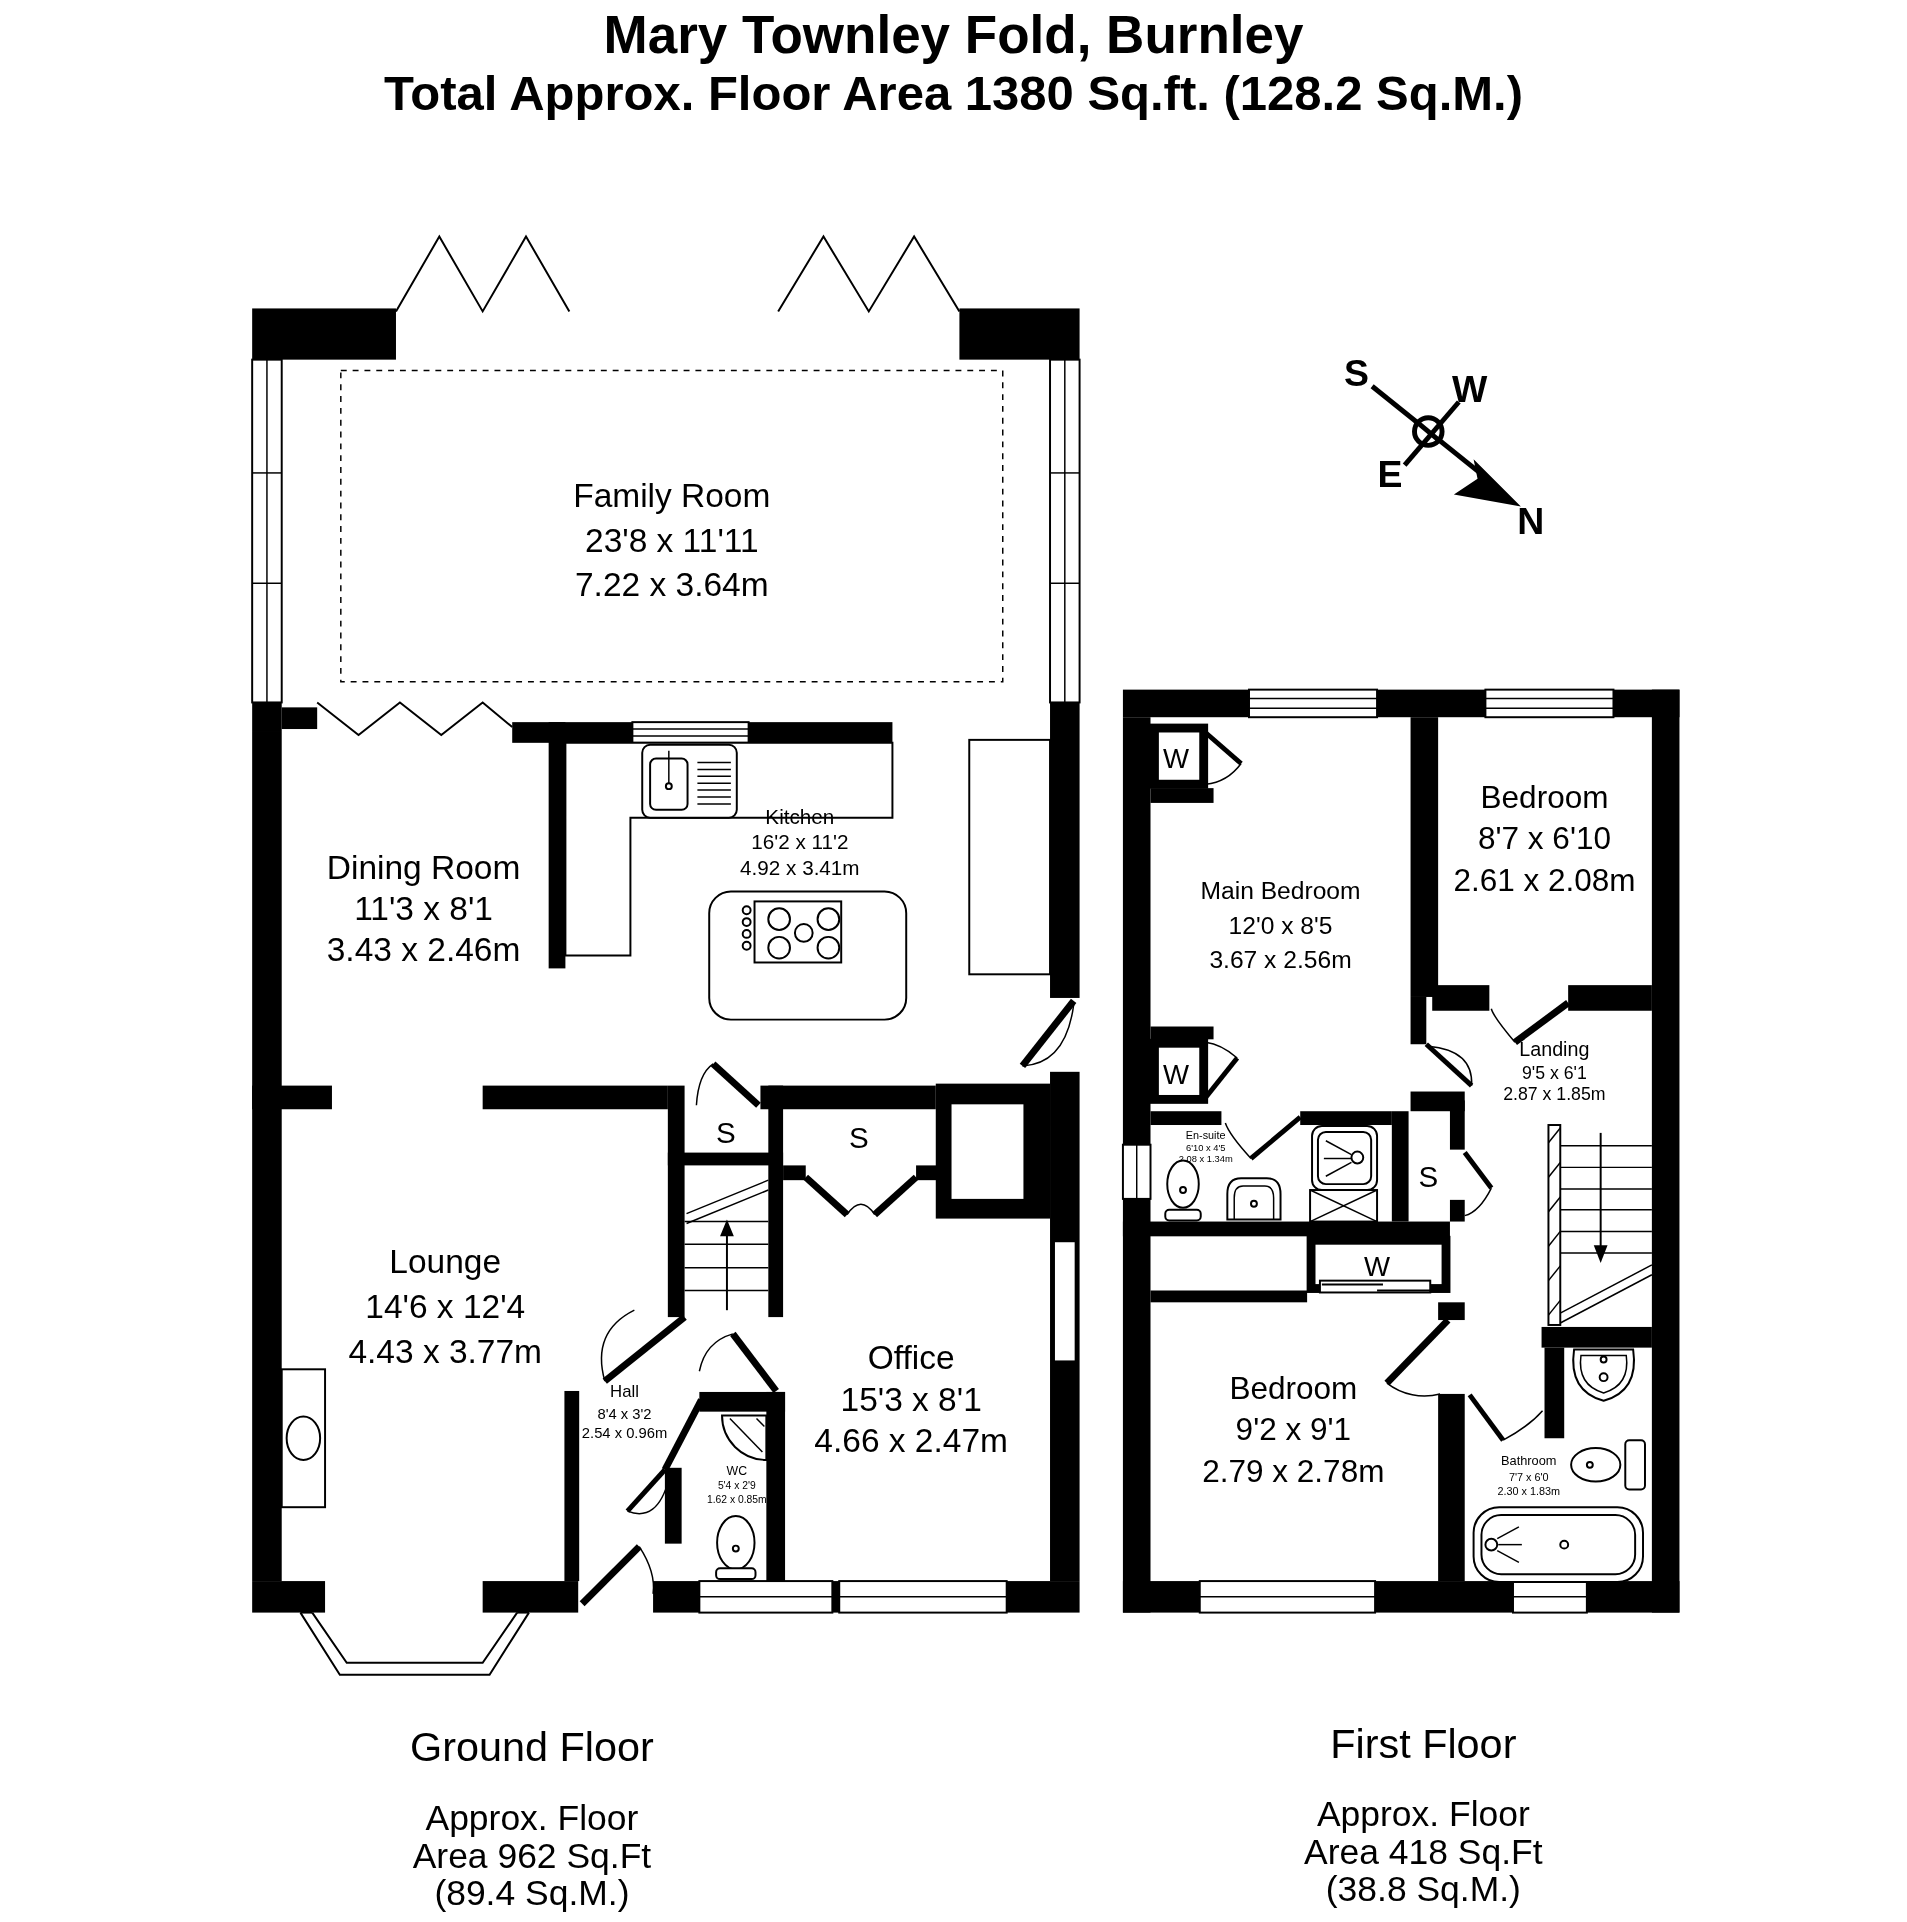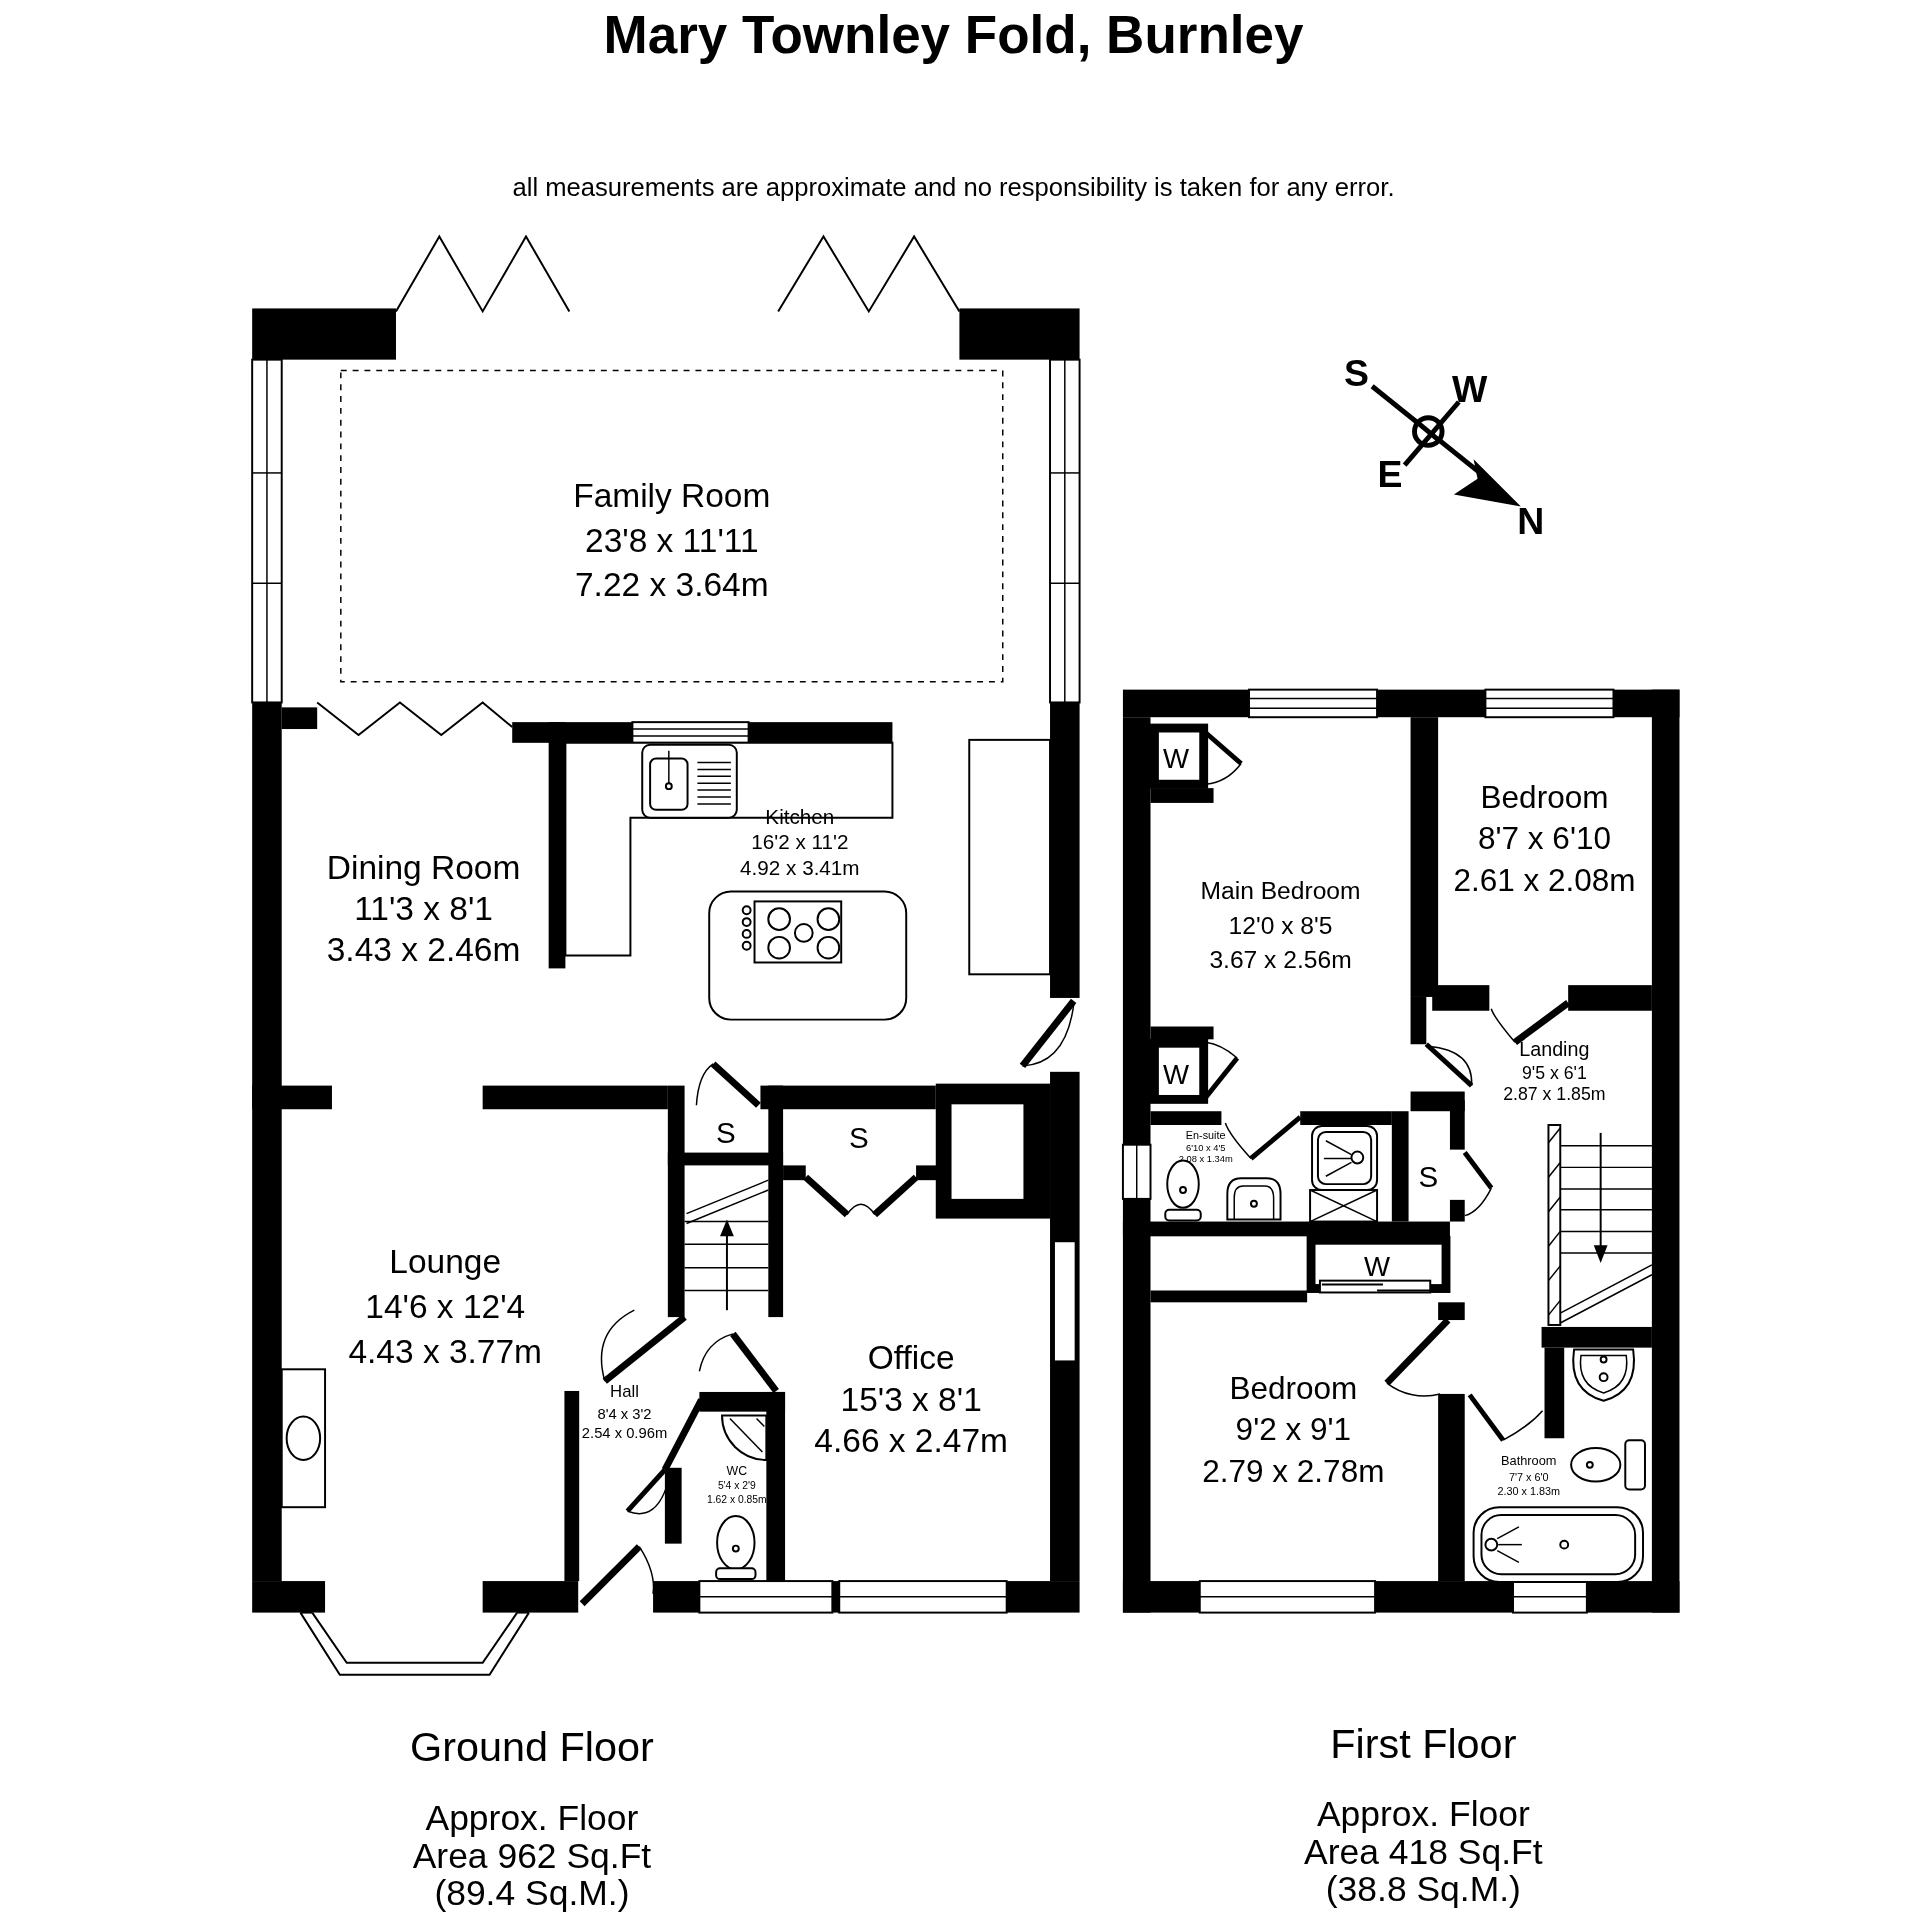--- a/index.html
+++ b/index.html
@@ -37,6 +37,7 @@
 <div id="page">
 
   <div id="title" class="hdr">Mary Townley Fold, Burnley</div>
+  <div id="subtitle" class="hdr">Total Approx. Floor Area 1380 Sq.ft. (128.2 Sq.M.)</div>
   <div id="disc2" class="hdr">all measurements are approximate and no responsibility is taken for any error.</div>
 
   <svg width="1907" height="1923" viewBox="0 0 1936 1952">

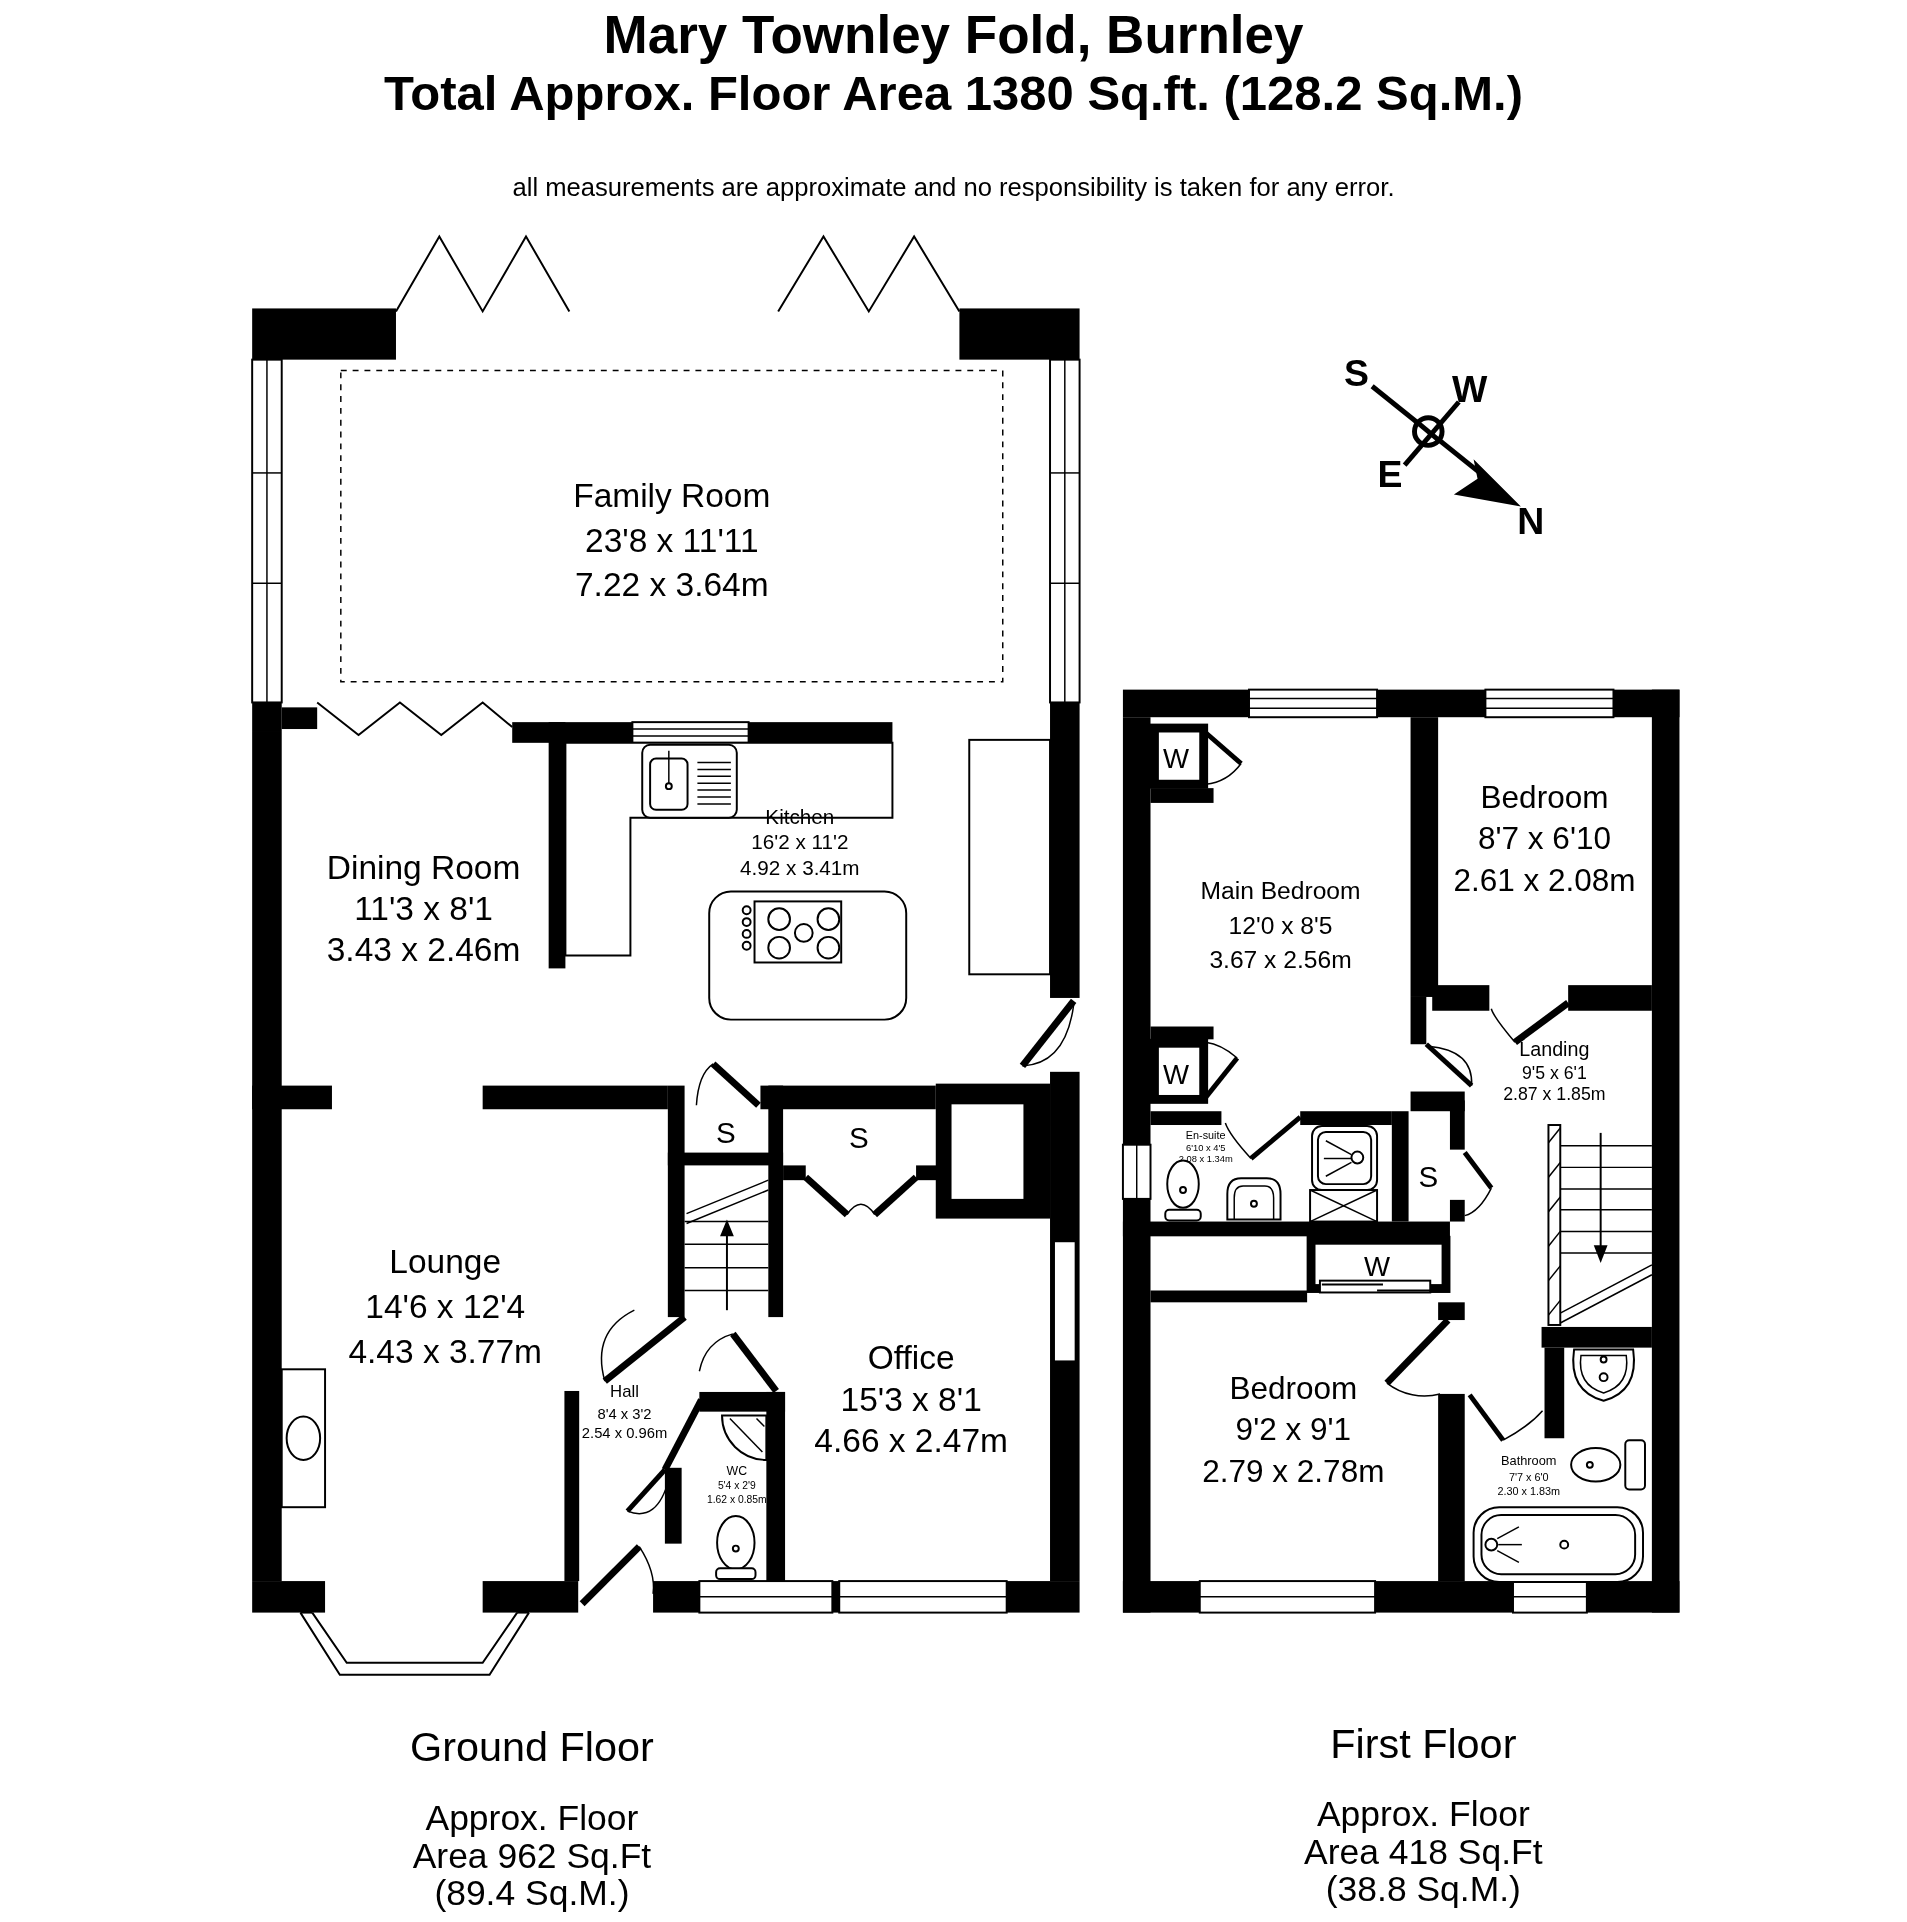--- a/index.html
+++ b/index.html
@@ -38,7 +38,6 @@
 
   <div id="title" class="hdr">Mary Townley Fold, Burnley</div>
   <div id="subtitle" class="hdr">Total Approx. Floor Area 1380 Sq.ft. (128.2 Sq.M.)</div>
-  <div id="disc2" class="hdr">all measurements are approximate and no responsibility is taken for any error.</div>
 
   <svg width="1907" height="1923" viewBox="0 0 1936 1952">
 

